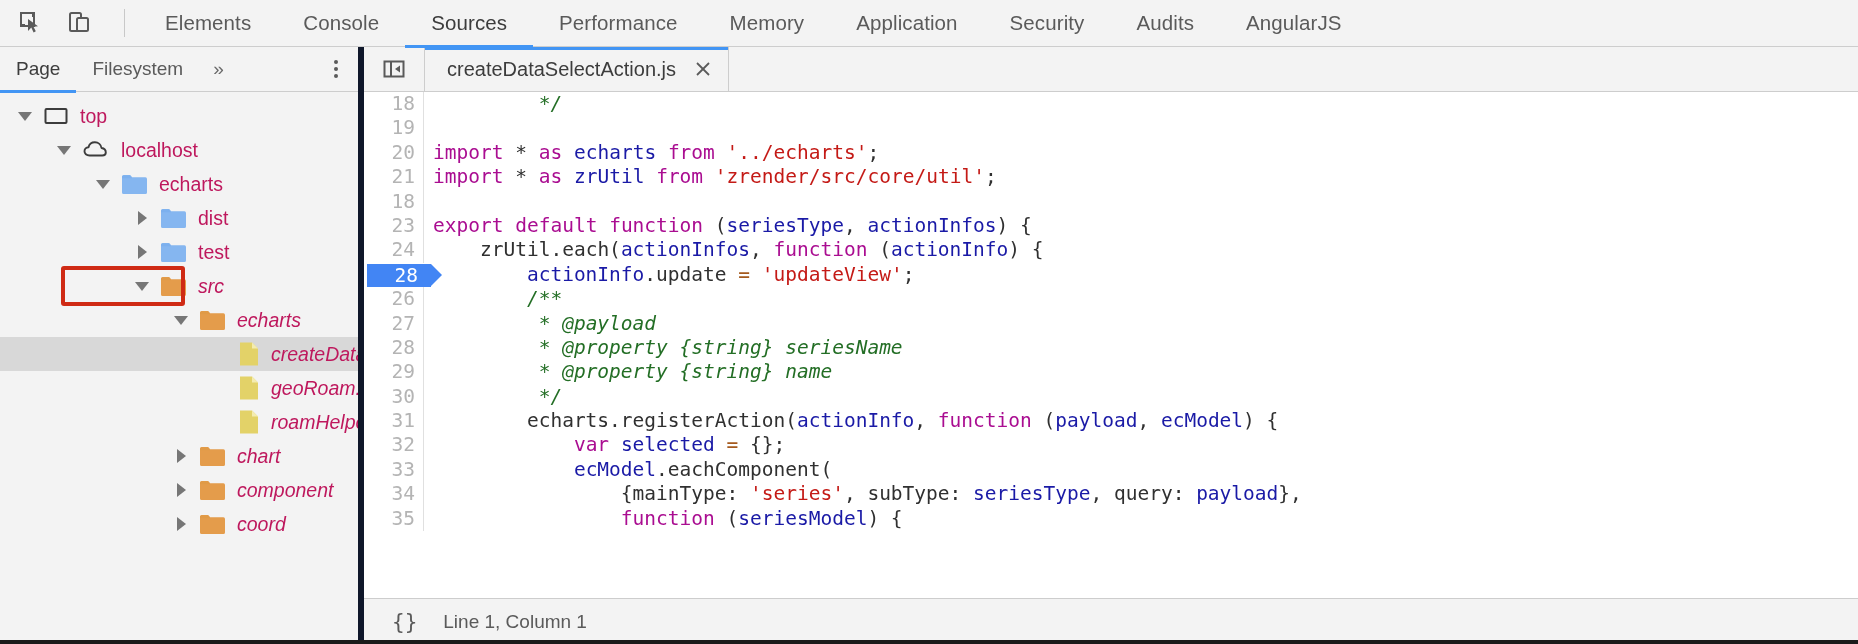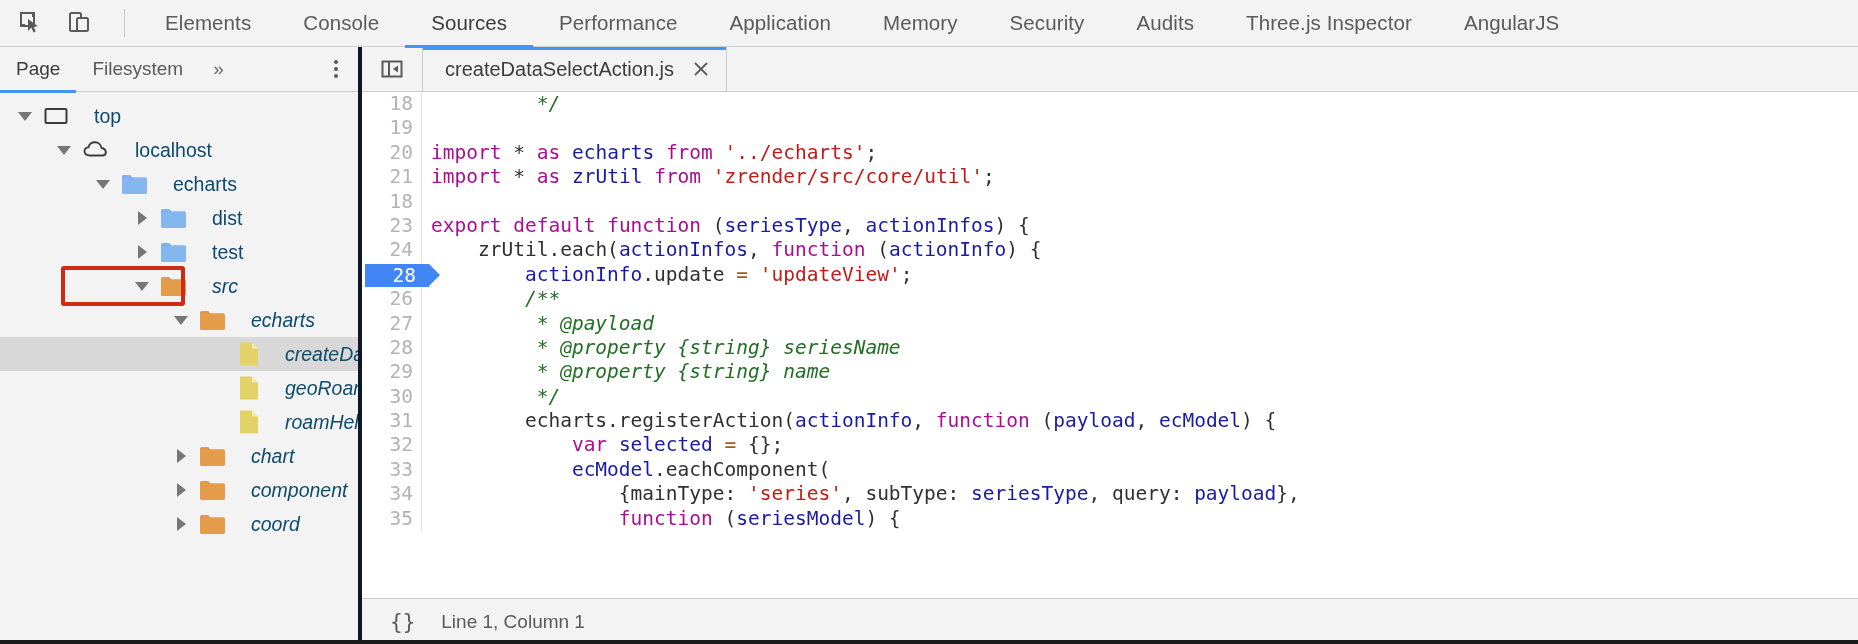--- a/index.html
+++ b/index.html
@@ -299,10 +299,10 @@
           <span>Performance</span>
         </div>
       <div class="ptab">
+          <span>Memory</span>
+        </div>
+      <div class="ptab">
           <span>Application</span>
-        </div>
-      <div class="ptab">
-          <span>Memory</span>
         </div>
       <div class="ptab">
           <span>Security</span>

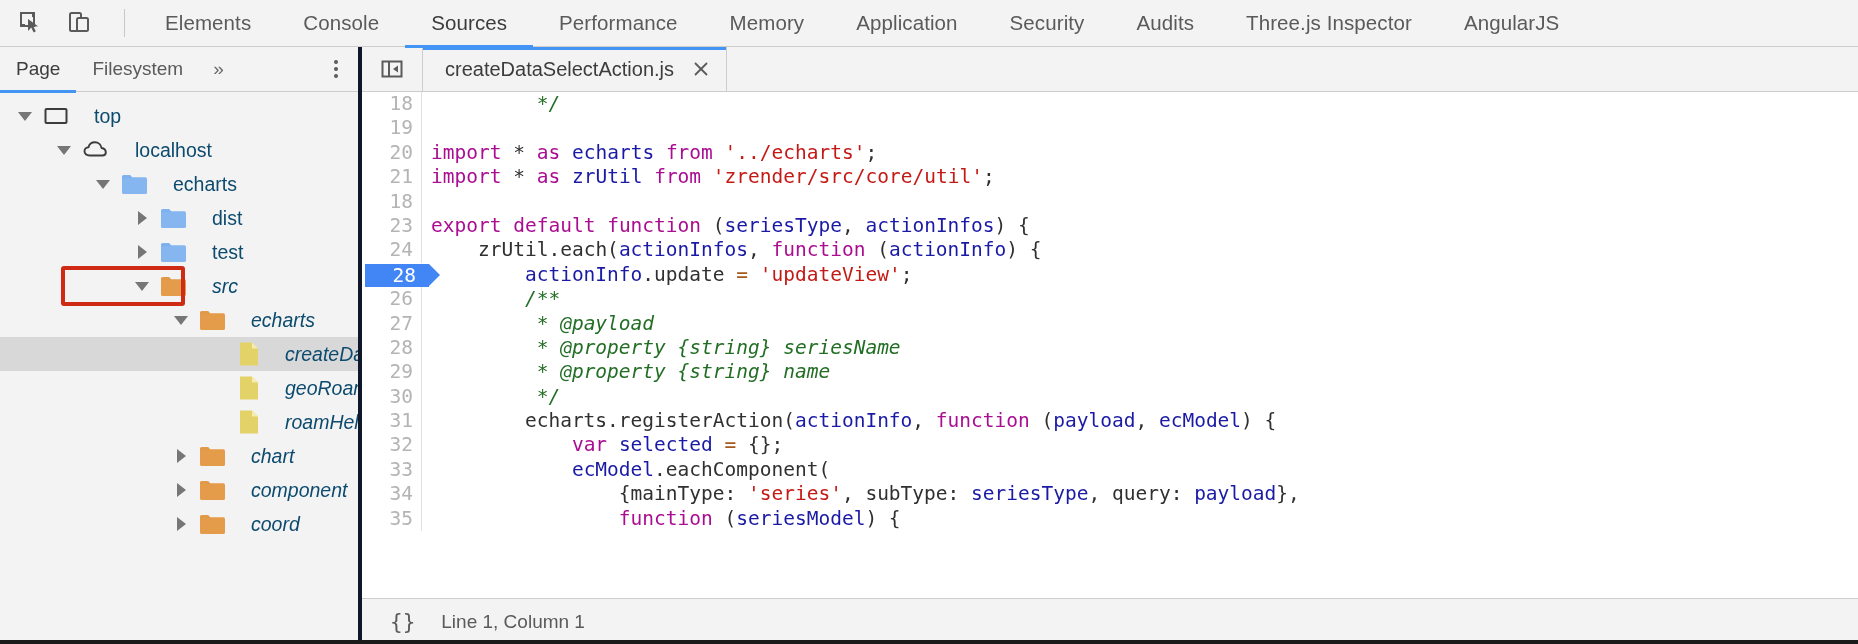--- a/index.html
+++ b/index.html
@@ -309,9 +309,6 @@
         </div>
       <div class="ptab">
           <span>Audits</span>
-        </div>
-      <div class="ptab">
-          <span>Three.js Inspector</span>
         </div>
       <div class="ptab">
           <span>AngularJS</span>

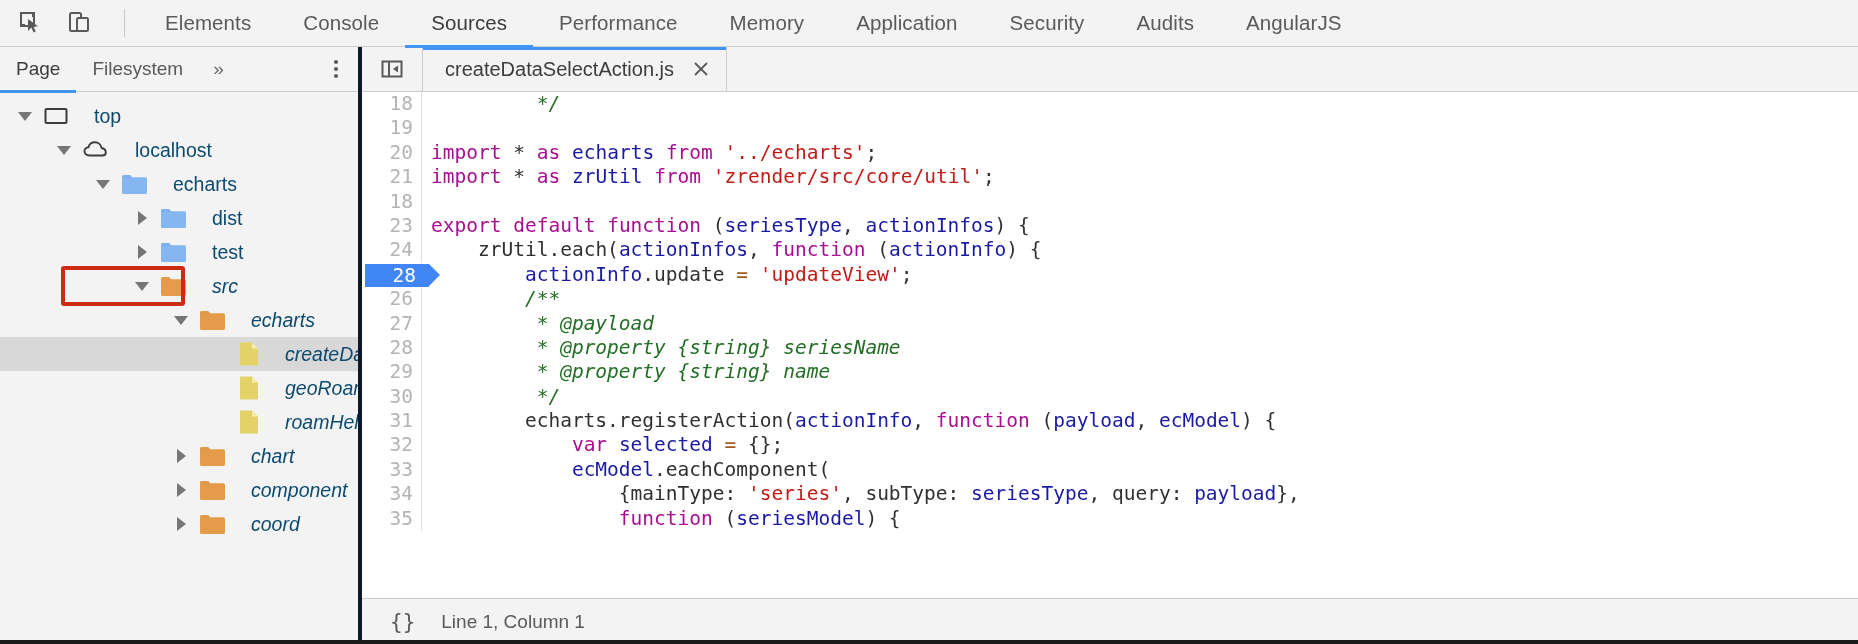--- a/index.html
+++ b/index.html
@@ -62,7 +62,7 @@
     width: 358px; flex: 0 0 358px;
     display: flex; flex-direction: column;
     background: #f3f3f3;
-    border-right: 4px solid #0f172a;
+    border-right: 6px solid #0f172a;
     min-height: 0;
     position: relative;
   }

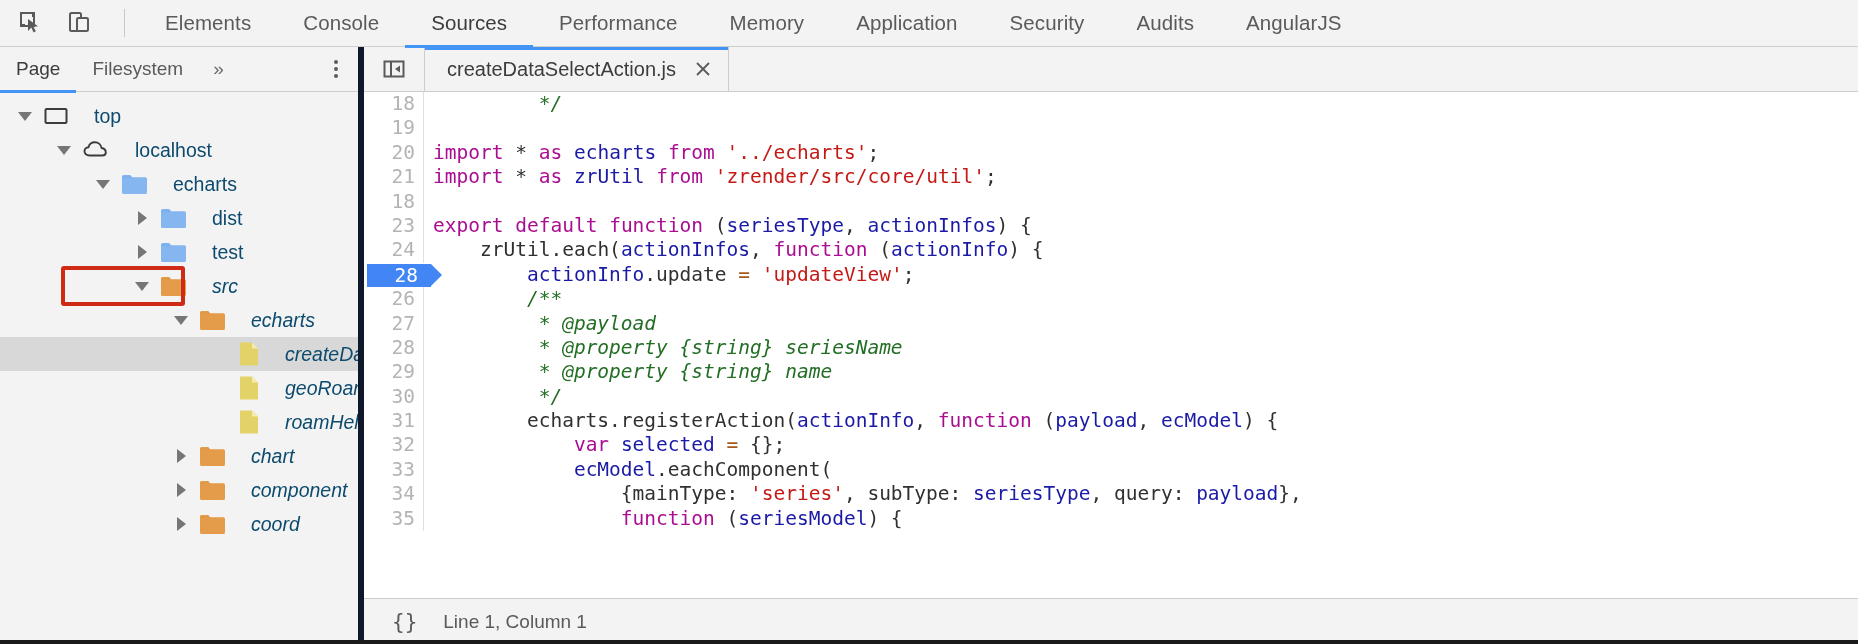--- a/index.html
+++ b/index.html
@@ -131,8 +131,8 @@
   }
   .tlabel {
     font-size: 19.5px;
-    color: #0c4a6e;
-    padding-left: 25px;
+    color: #be185d;
+    padding-left: 11px;
     white-space: nowrap;
   }
   .tlabel.ital { font-style: italic; }

